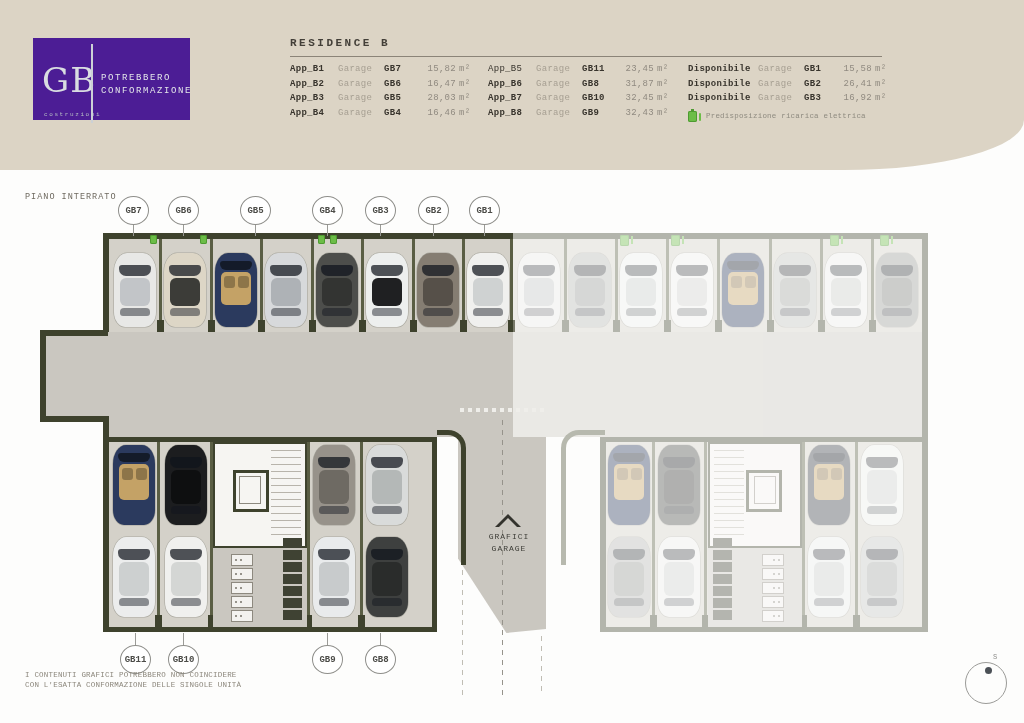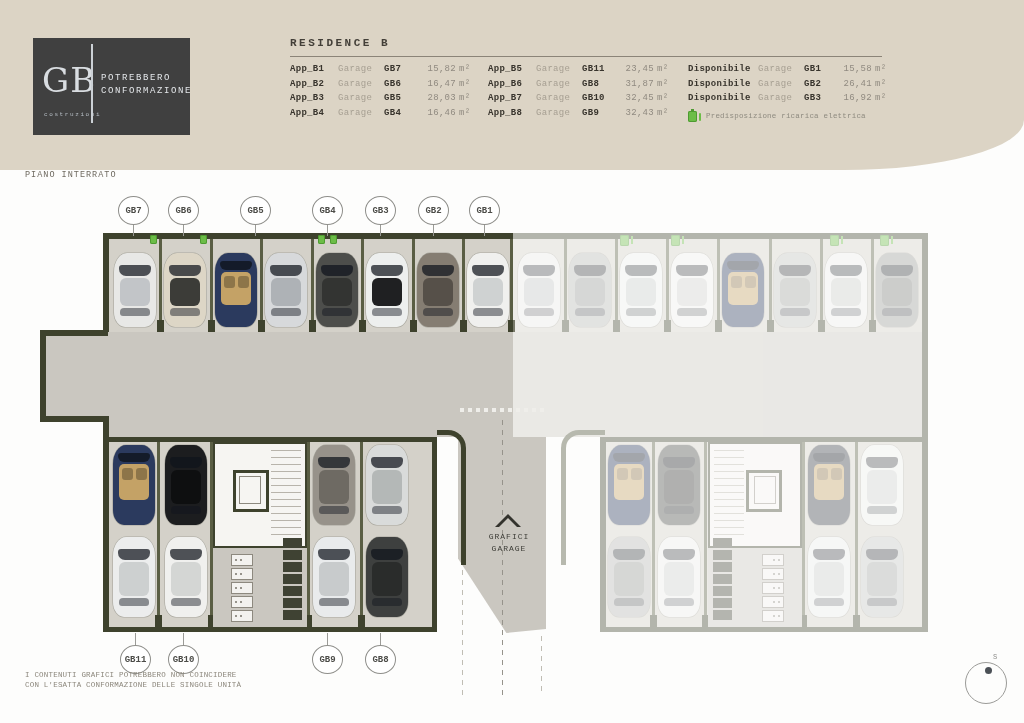--- a/index.html
+++ b/index.html
@@ -7,7 +7,7 @@
   .abs{position:absolute;}
   .band{position:absolute;left:0;top:0;width:1024px;height:170px;background:#dcd4c5;
     border-bottom-right-radius:180px 50px;}
-  .logo{position:absolute;left:33px;top:38px;width:157px;height:97px;background:#404040;}
+  .logo{position:absolute;left:33px;top:38px;width:157px;height:82px;background:#4c1d95;}
   .logo-gb{position:absolute;left:9px;top:22px;font:400 34px "DejaVu Serif",serif;color:#d9dde1;letter-spacing:1px;}
   .logo-tag{position:absolute;left:11px;top:73px;font:400 6px "Liberation Mono",monospace;color:#b6bdc4;letter-spacing:1.6px;}
   .logo-div{position:absolute;left:58px;top:6px;width:2px;height:79px;background:#ccd1d6;}

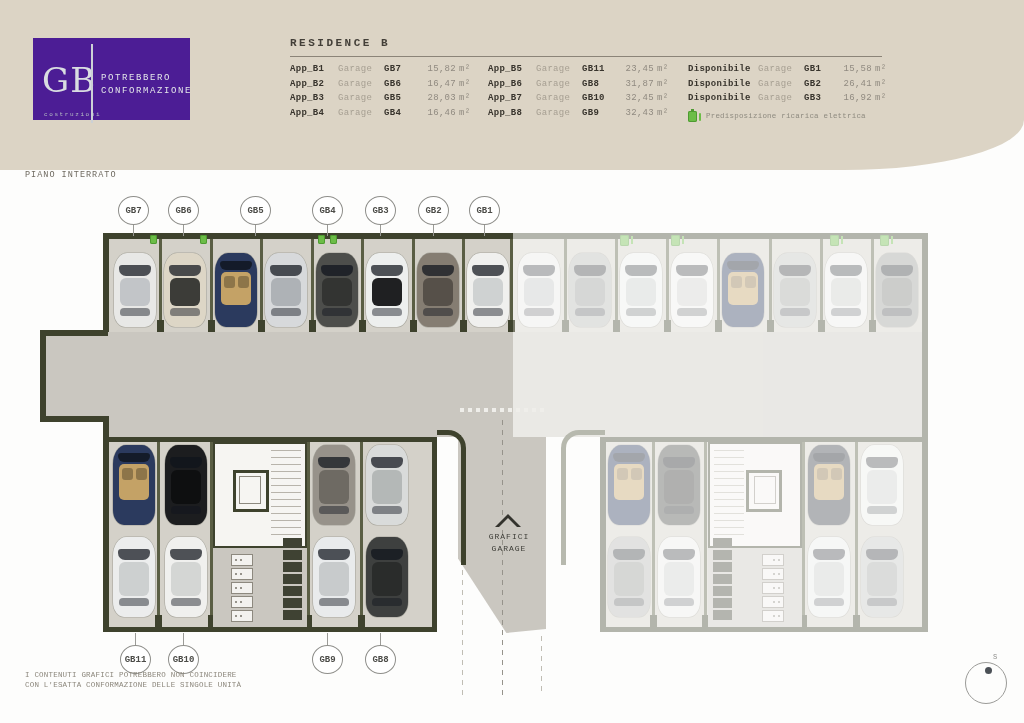--- a/index.html
+++ b/index.html
@@ -77,7 +77,7 @@
     </div>
     <div style="position: absolute; left: 488px; top: 62px;">
       <div style="position: relative; display: grid; grid-template-columns: 48px 46px 34px 38px 16px; height: 14.5px; align-items: center; font: 9px &quot;Liberation Mono&quot;, monospace; letter-spacing: 0.3px; white-space: nowrap;">
-        <span style="font-weight: 700; color: rgb(56, 52, 45);">App_B5</span>
+        <span style="font-weight: 400; color: rgb(56, 52, 45);">App_B5</span>
         <span style="font-weight: 400; color: rgb(166, 159, 146);">Garage</span>
         <span style="font-weight: 700; color: rgb(56, 52, 45);">GB11</span>
         <span style="font-weight: 400; color: rgb(144, 138, 128); text-align: right;">23,45</span>

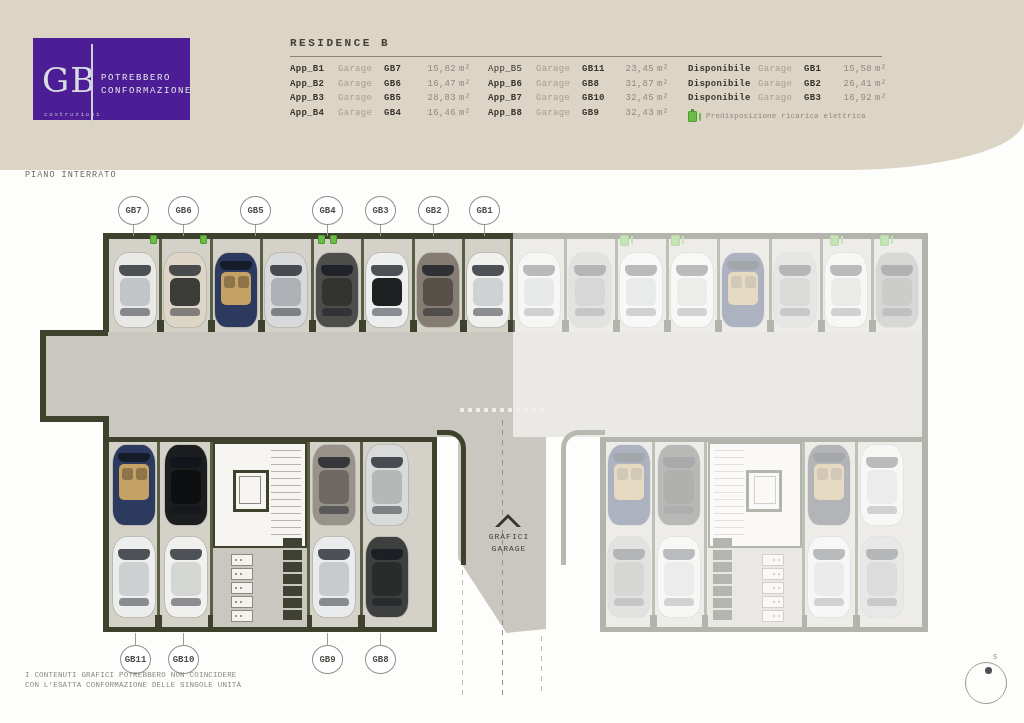--- a/index.html
+++ b/index.html
@@ -14,7 +14,7 @@
   .logo-name{position:absolute;left:68px;top:34px;font:400 9px "Liberation Mono",monospace;color:#e3e6e9;letter-spacing:1.6px;line-height:13px;}
   .tbl-title{position:absolute;left:290px;top:37px;font:700 11px "Liberation Mono",monospace;color:#433f38;letter-spacing:2.5px;}
   .tbl-rule{position:absolute;left:290px;top:56px;width:592px;height:1px;background:#8b8478;}
-  .piano{position:absolute;left:25px;top:170px;font:400 8.5px "Liberation Mono",monospace;color:#6f6a60;letter-spacing:1px;}
+  .piano{position:absolute;left:25px;top:192px;font:400 8.5px "Liberation Mono",monospace;color:#6f6a60;letter-spacing:1px;}
   .disc{position:absolute;left:25px;top:671px;font:400 7.5px "Liberation Mono",monospace;color:#8b867b;line-height:9.5px;letter-spacing:.2px;}
   .ramp-text{position:absolute;left:468px;top:531px;width:82px;text-align:center;
     font:400 8px "Liberation Mono",monospace;color:#3c3c36;letter-spacing:1px;line-height:12px;z-index:30;}

